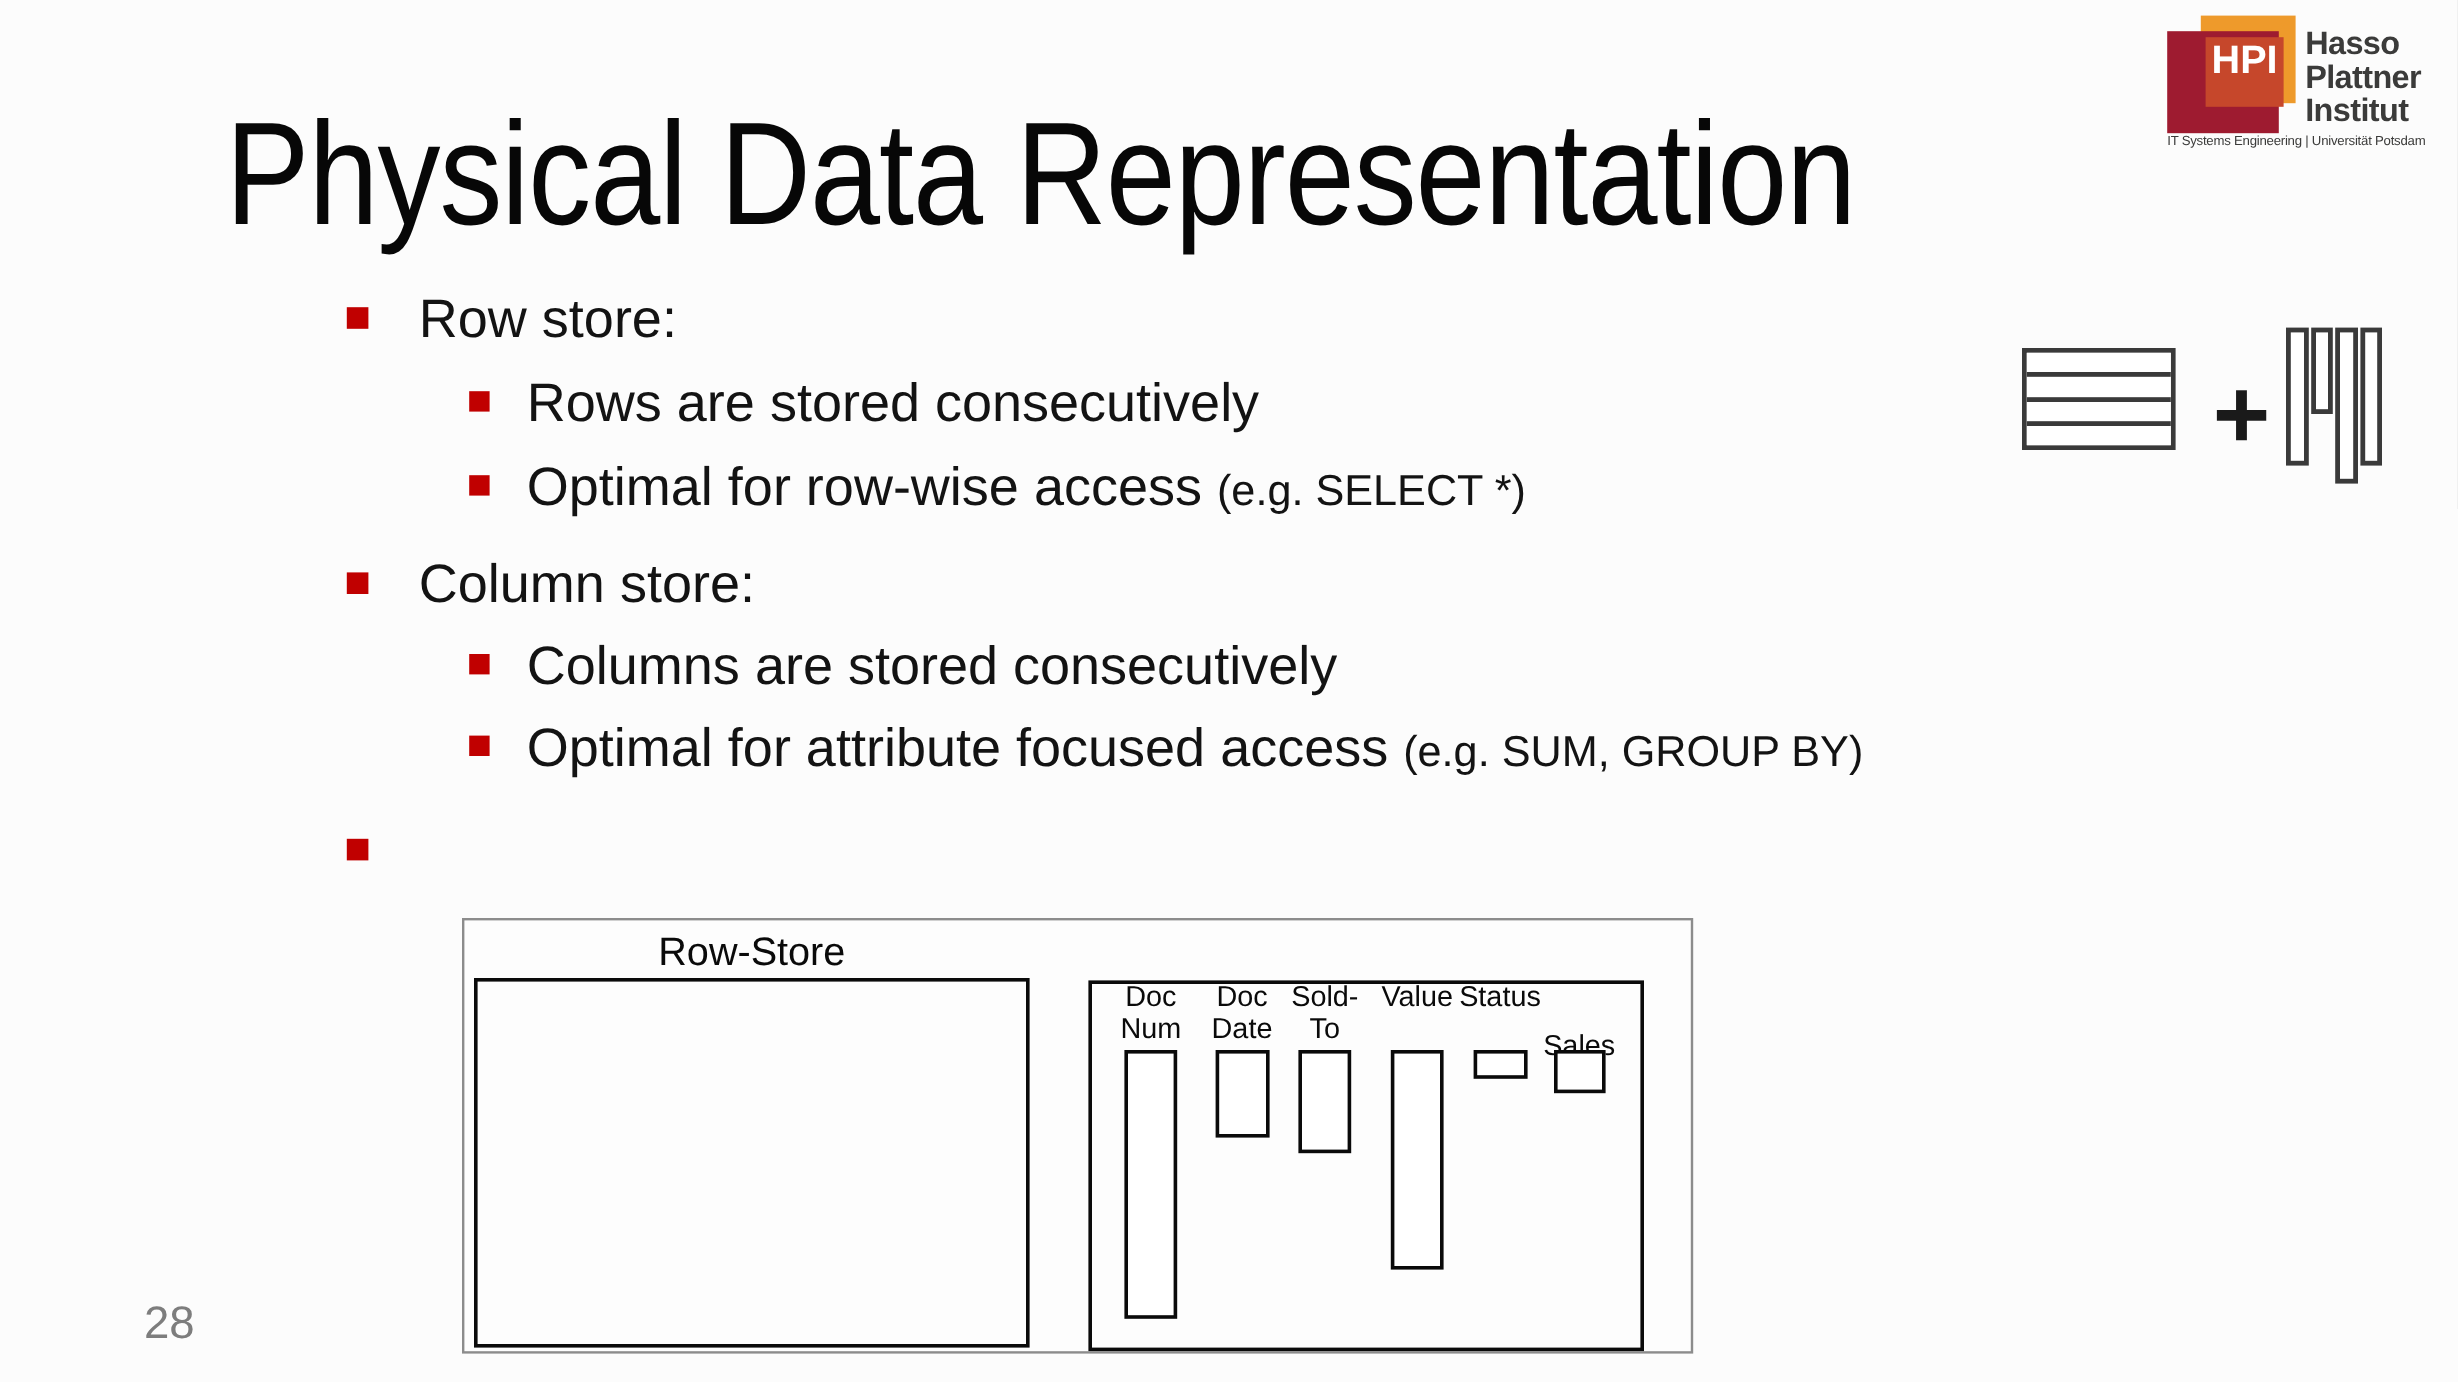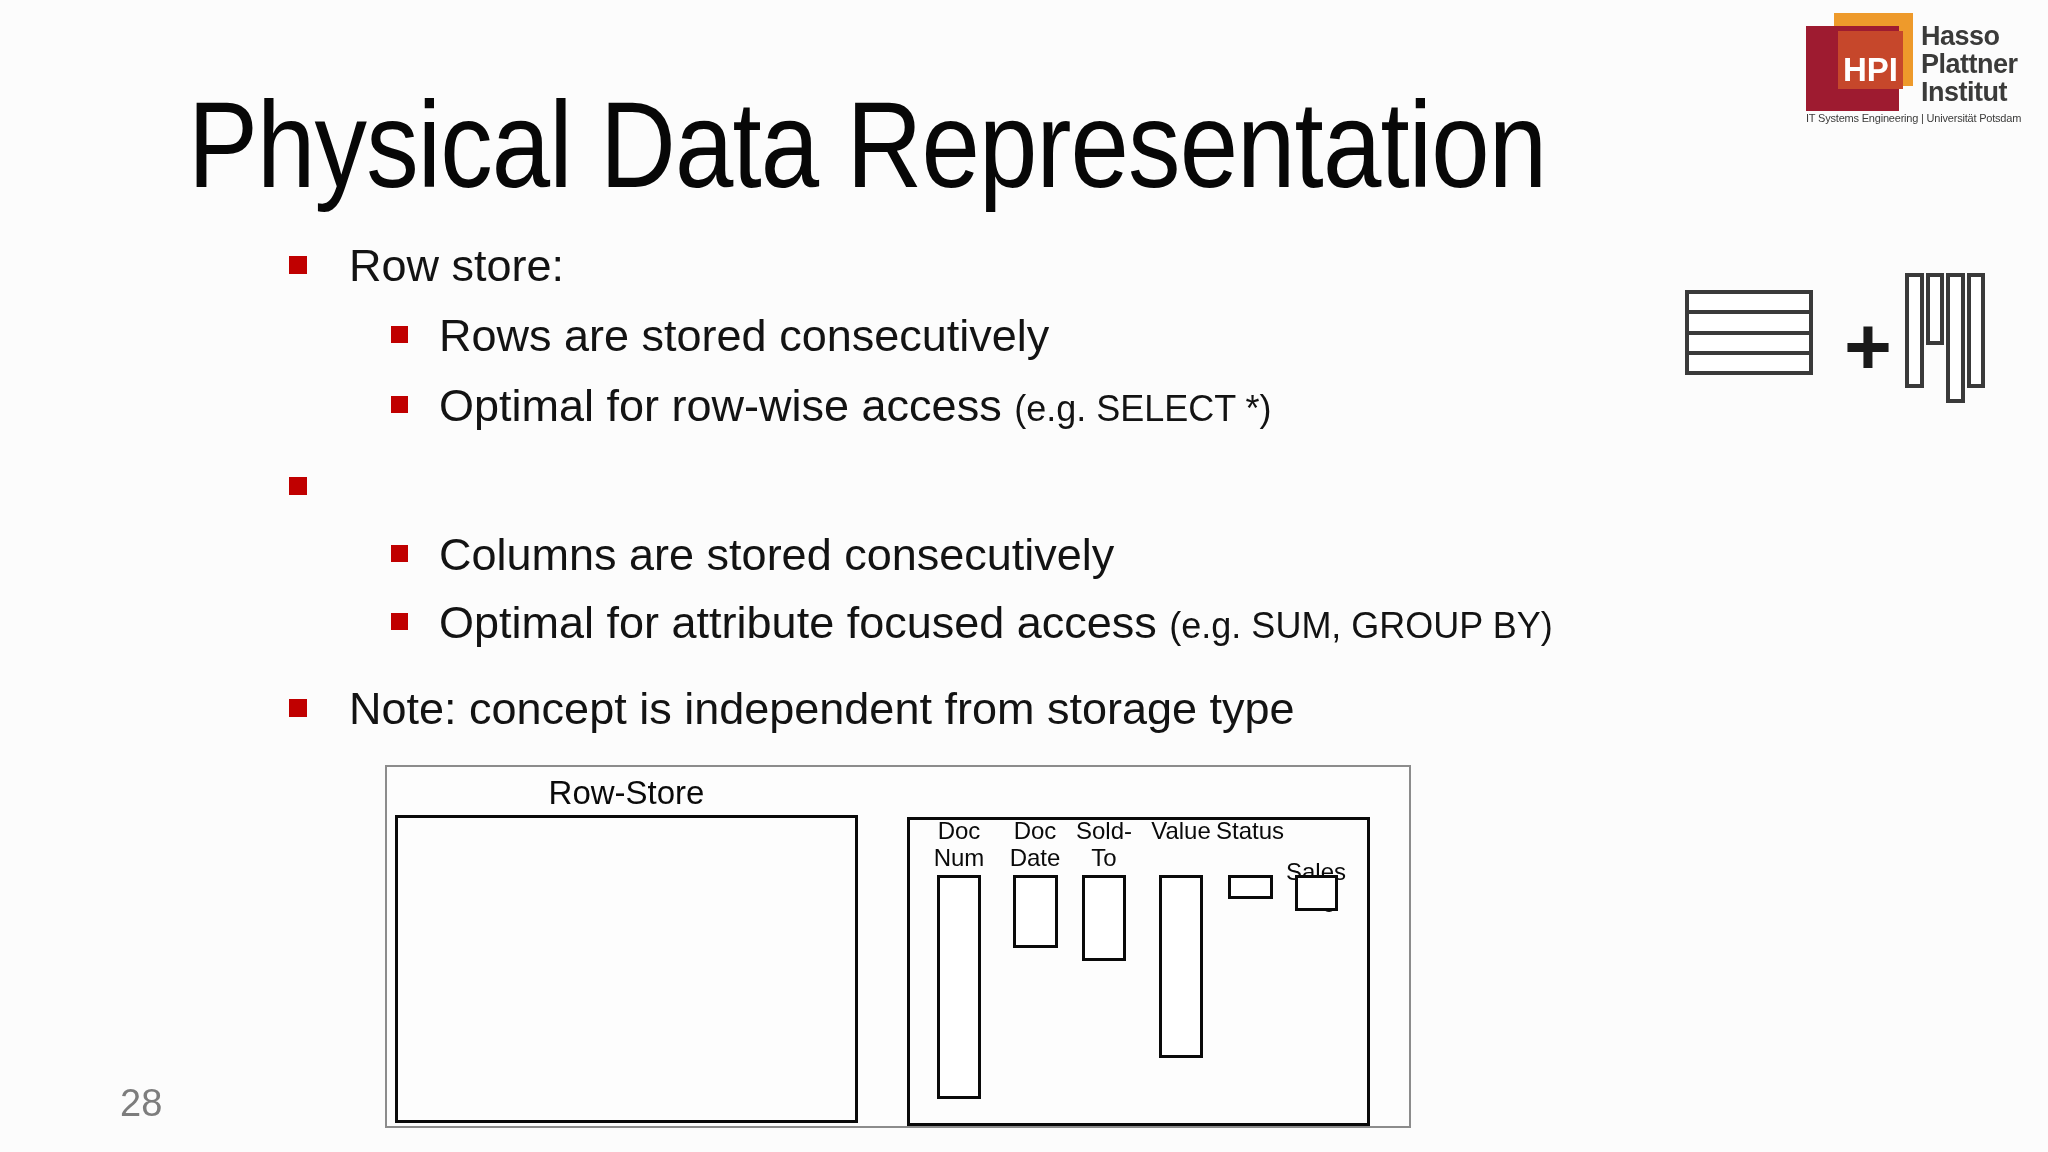--- a/index.html
+++ b/index.html
@@ -30,7 +30,7 @@
   .colstore-icon .vbar{position:absolute; border:4px solid #3a3a3a; background:#fff; box-sizing:border-box;}
   
   .logo-sq{position:absolute;}
-  .logo-hpi{display:flex; align-items:flex-end; justify-content:center;
+  .logo-hpi{display:flex; align-items:flex-start; justify-content:center;
     color:#ffffff; font-weight:700; font-size:33px; letter-spacing:0px;}
   .logo-name{position:absolute; left:1921px; top:22px; font-weight:700; font-size:27px;
     line-height:28px; color:#3b3b3a; letter-spacing:-0.5px;}

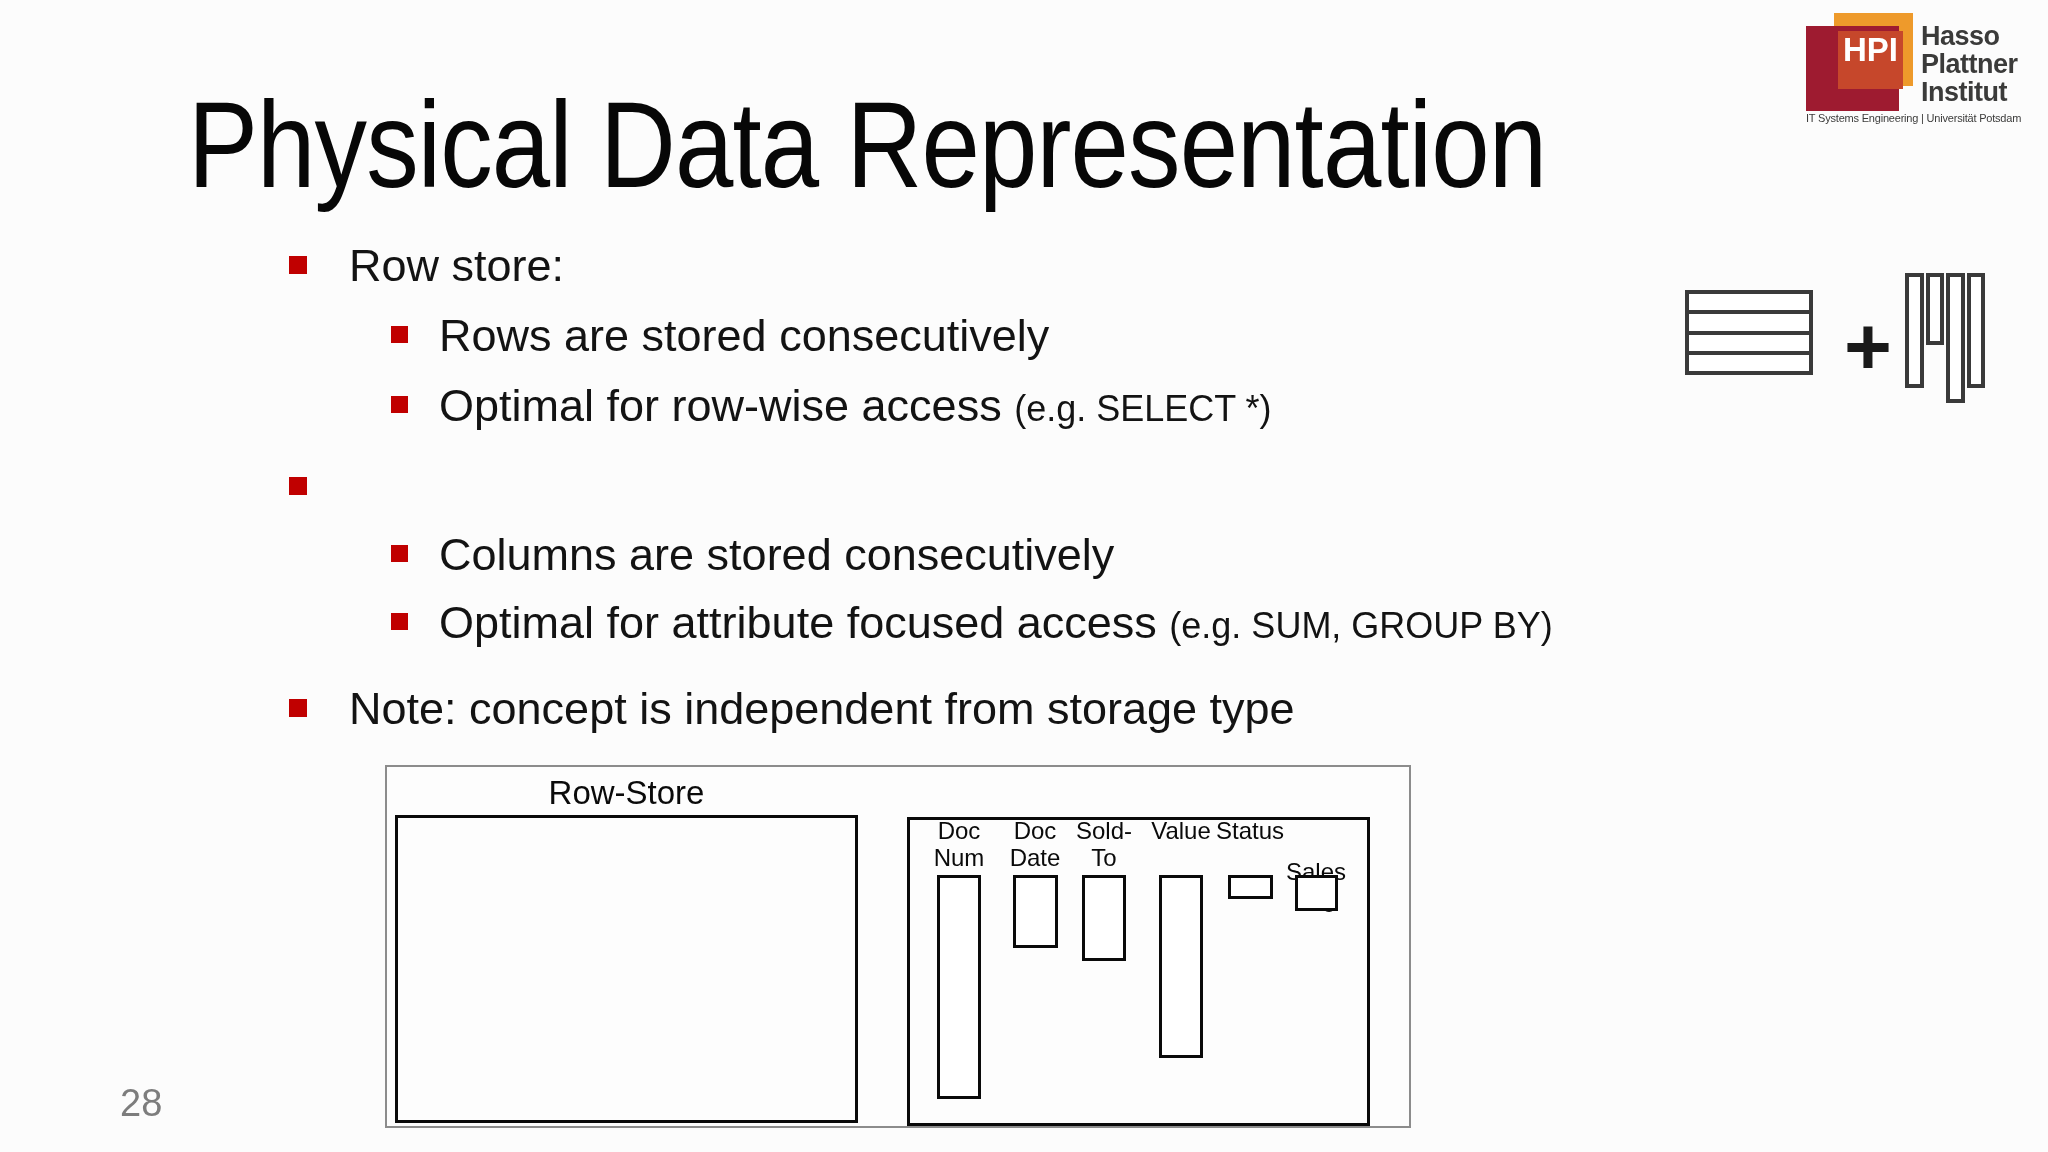--- a/index.html
+++ b/index.html
@@ -77,6 +77,7 @@
   <div class="bline" style="left:439px; top:380px;"><span>Optimal for row-wise access </span><span class="paren">(e.g. SELECT *)</span></div>
 
   <span class="bullet-sq sq-l1" style="left:289px; top:477px;"></span>
+  <div class="bline" style="left:349px; top:461px;"><b>Column</b><span> store:</span></div>
 
   <span class="bullet-sq sq-l2" style="left:391px; top:545px;"></span>
   <div class="bline" style="left:439px; top:529px;">Columns are stored consecutively</div>

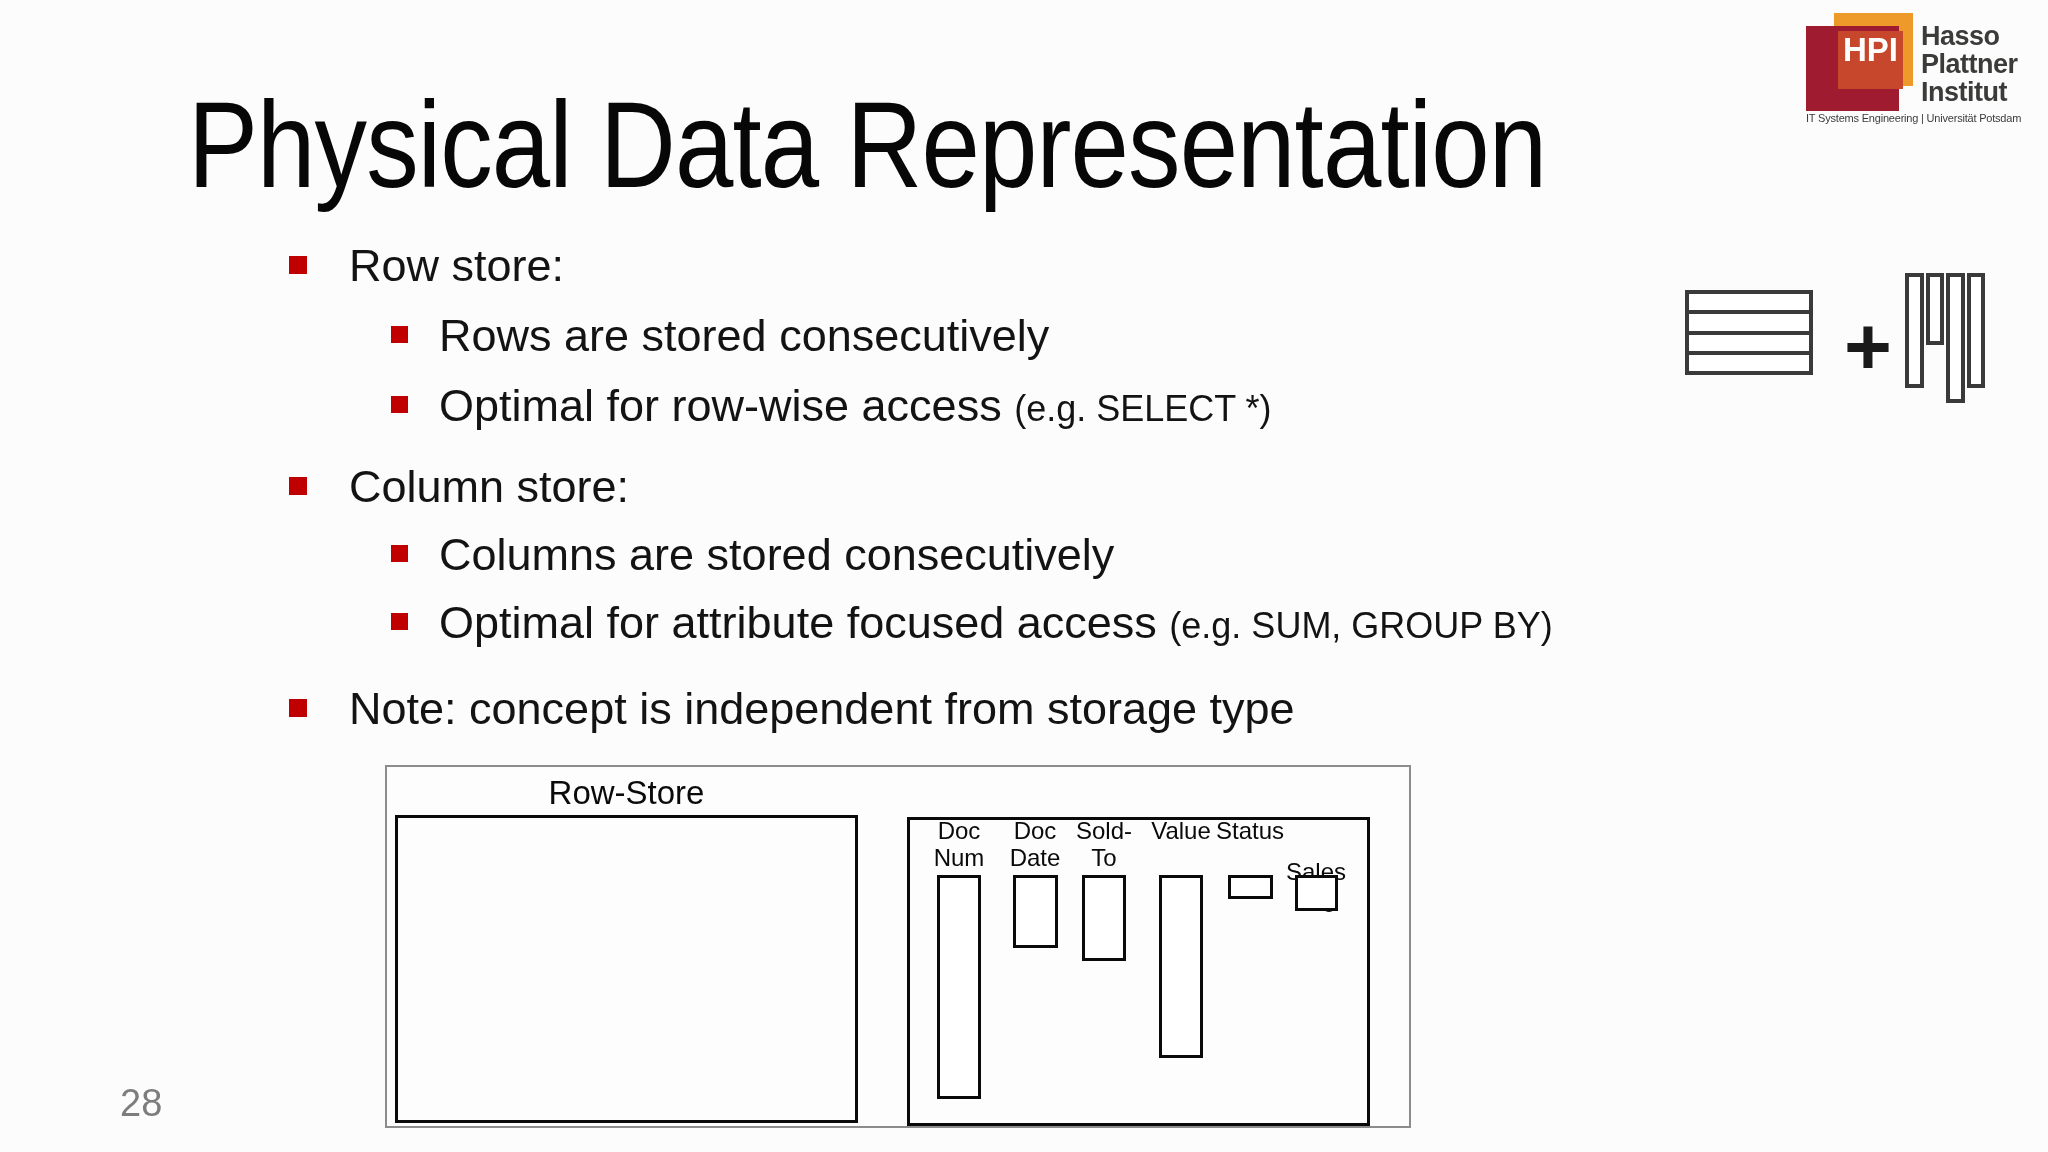--- a/index.html
+++ b/index.html
@@ -86,7 +86,6 @@
   <div class="bline" style="left:439px; top:597px;"><span>Optimal for attribute focused access </span><span class="paren">(e.g. SUM, GROUP BY)</span></div>
 
   <span class="bullet-sq sq-l1" style="left:289px; top:699px;"></span>
-  <div class="bline" style="left:349px; top:683px;"><span>Note: concept is </span><b>independent</b><span> from storage type</span></div>
 
   <div class="rowstore-icon">
     <div class="stripe"></div>

